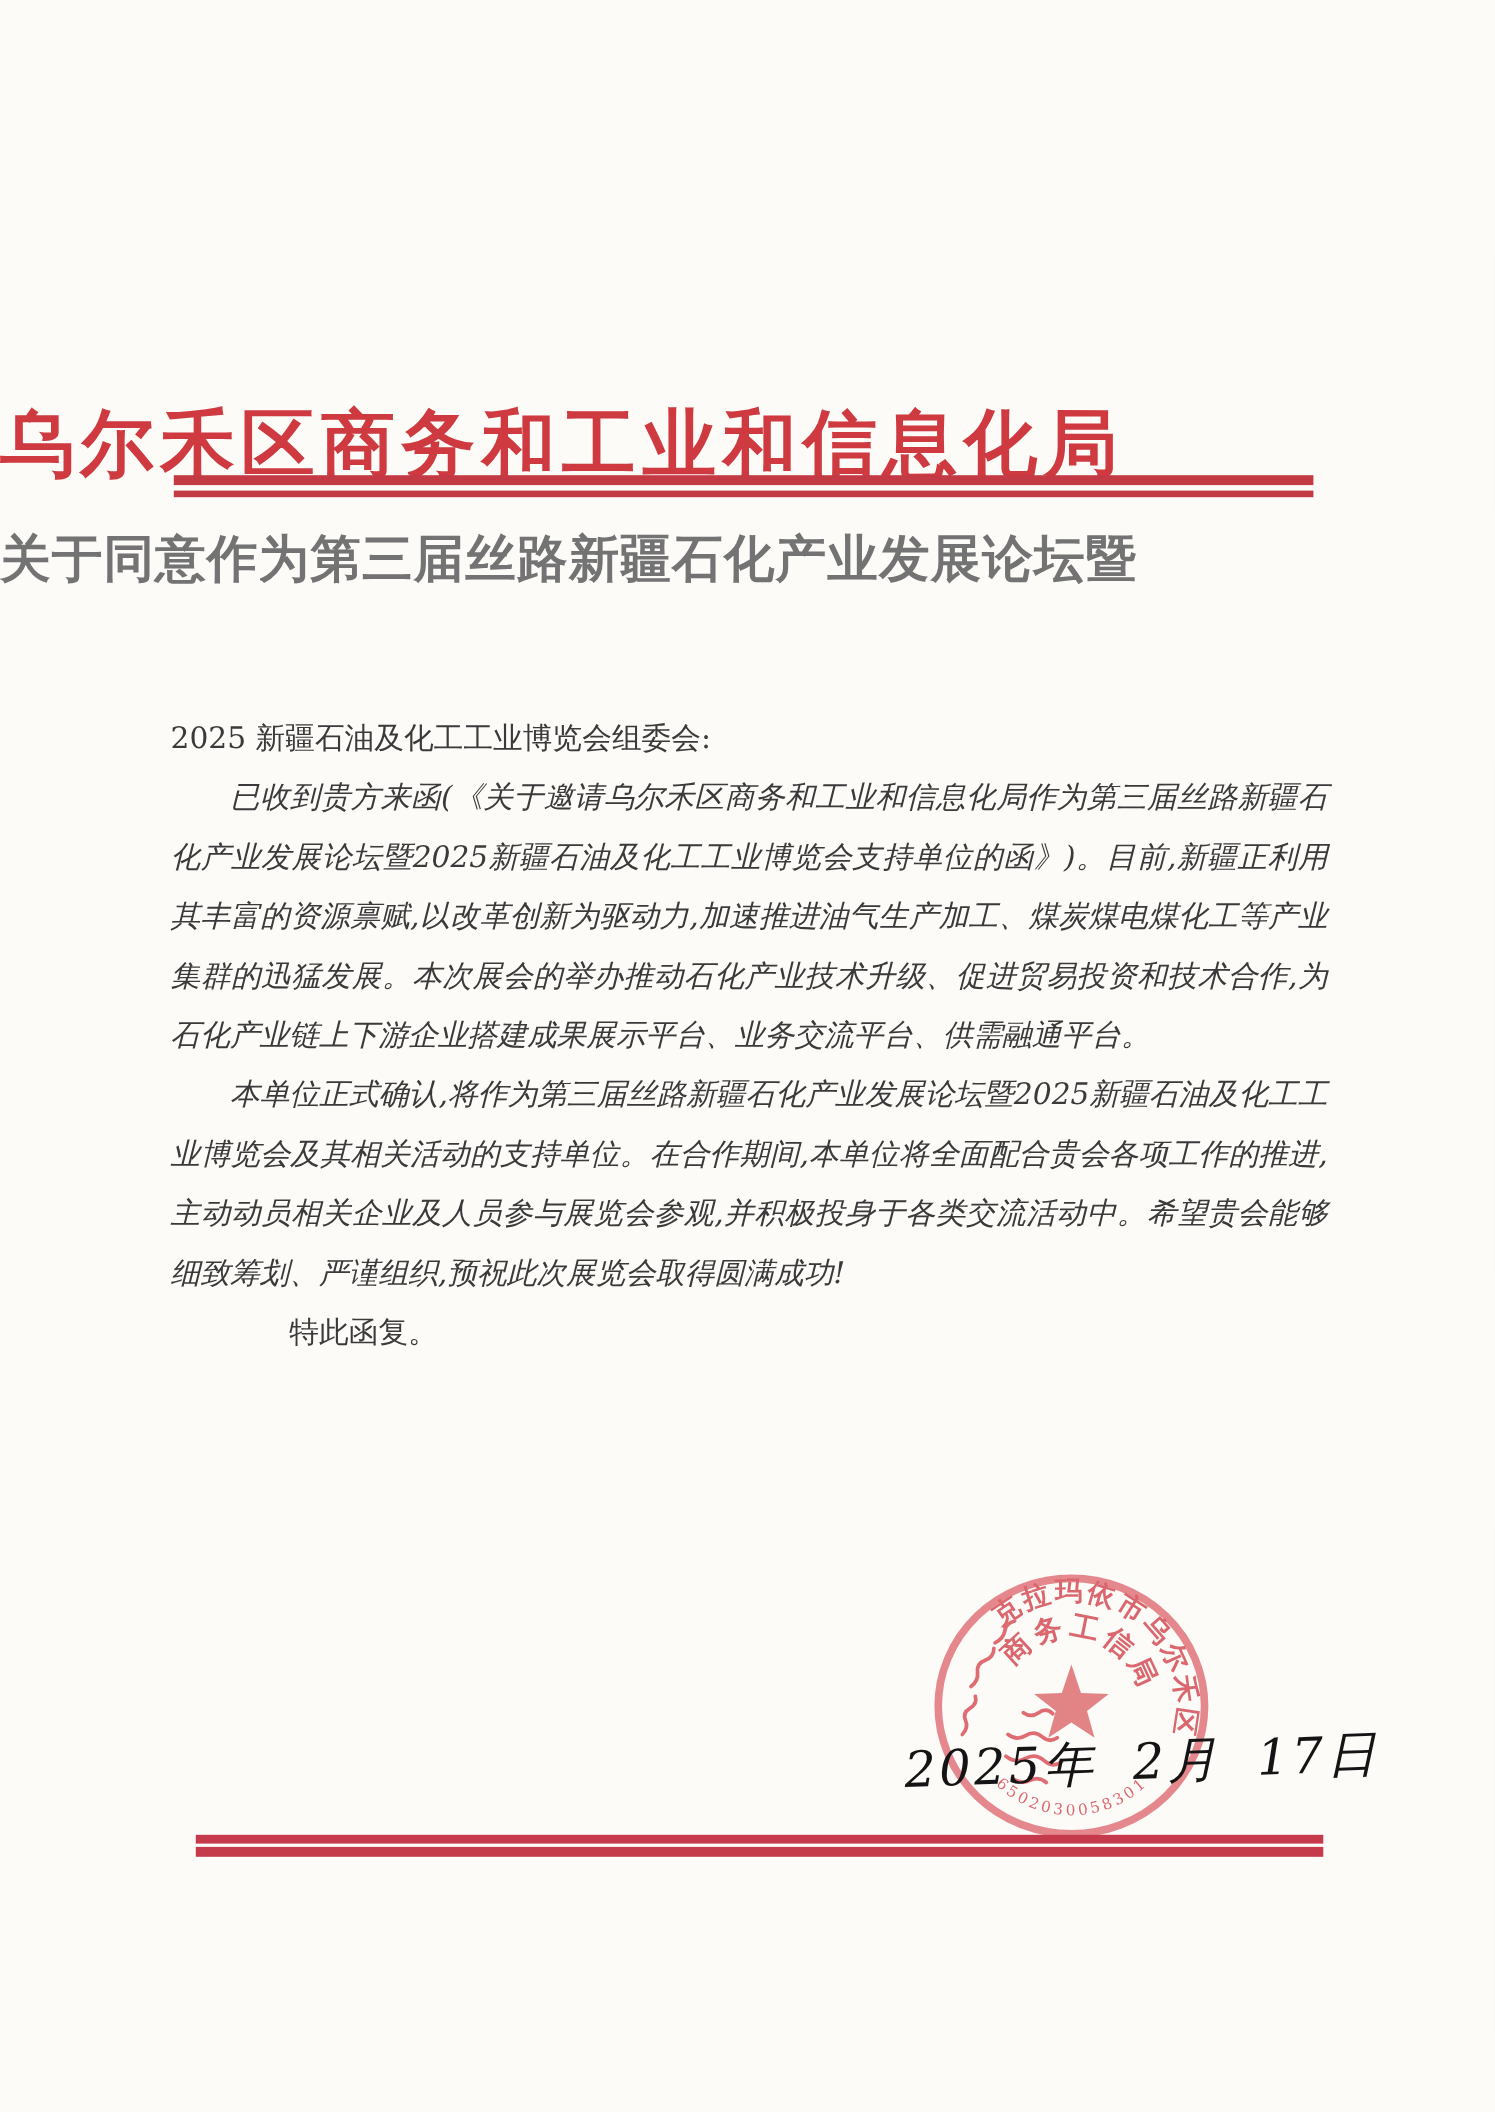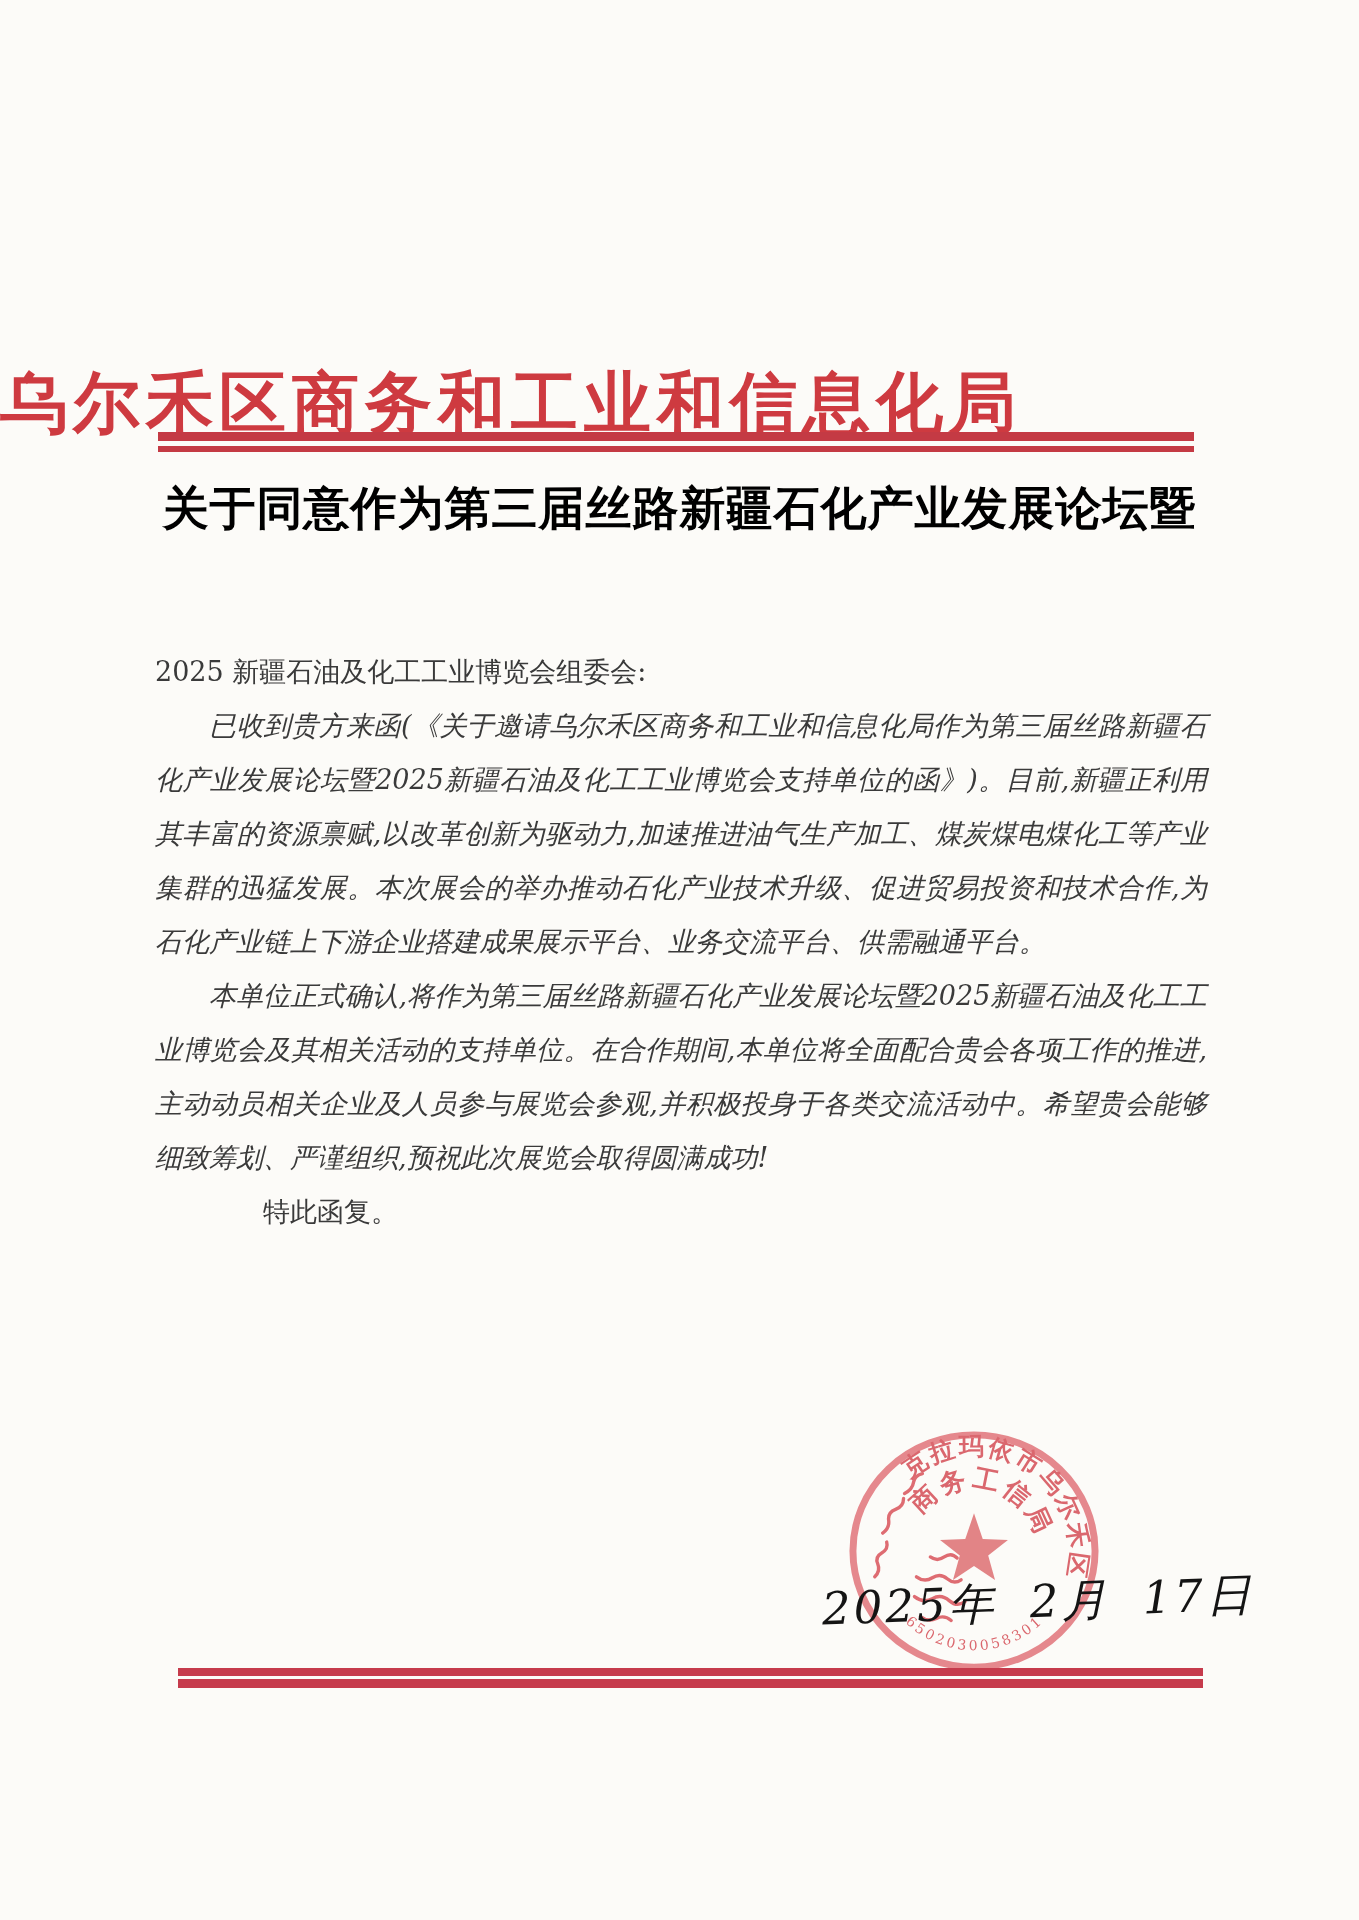--- a/index.html
+++ b/index.html
@@ -29,10 +29,9 @@
   
   .doc-title{
     position:absolute;top:477px;left:0;width:100%;
-    text-align:center;
     font-size:46px;font-weight:bold;
     line-height:63px;
-    color:#000000;
+    color:#737373;
     letter-spacing:1px;
   }
   

